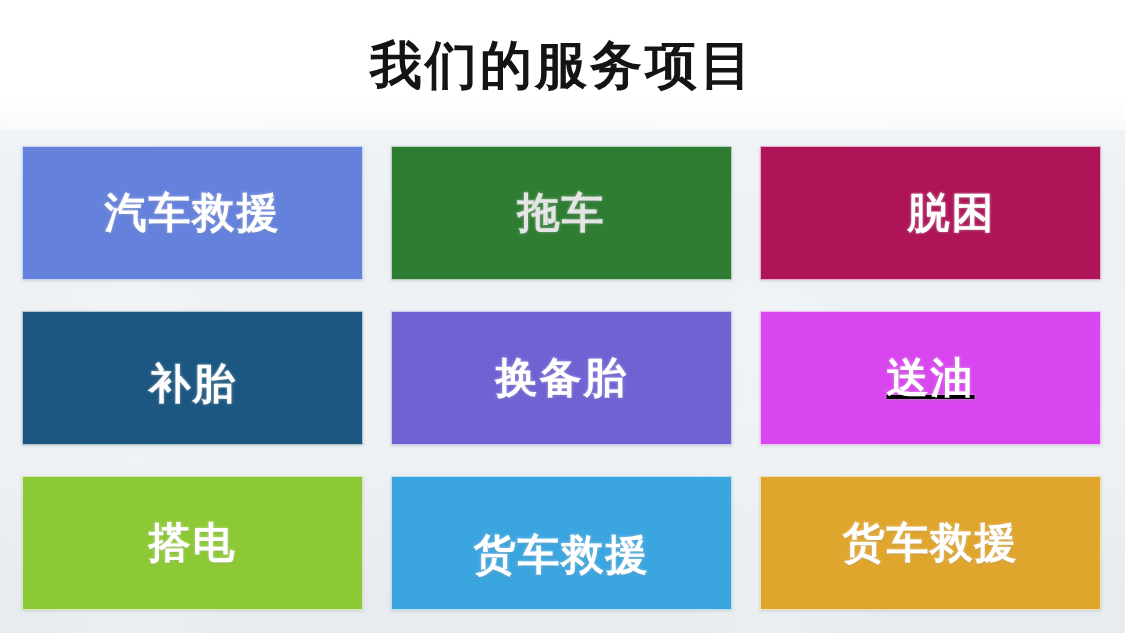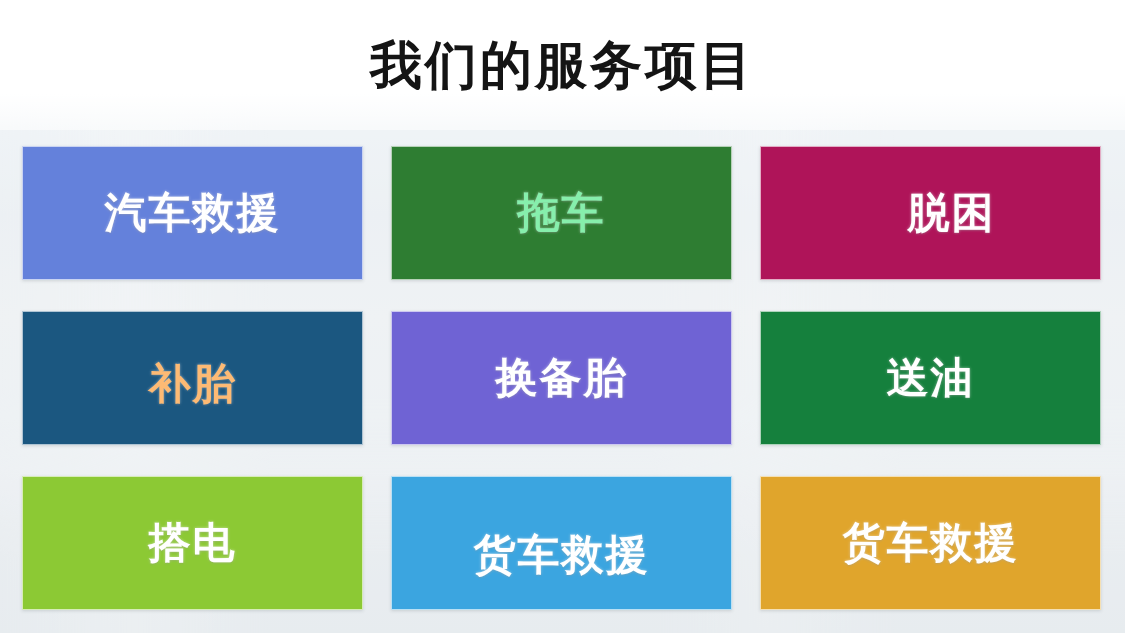--- a/index.html
+++ b/index.html
@@ -150,7 +150,7 @@
         <span class="tile-label" style="color: rgb(255, 255, 255);">汽车救援</span>
       </div>
       <div class="tile" style="background: rgb(46, 125, 50);">
-        <span class="tile-label" style="color: #86efac;">拖车</span>
+        <span class="tile-label" style="color: #e5e5e5;">拖车</span>
       </div>
       <div class="tile" style="background: rgb(175, 20, 89); padding-left: 42px;">
         <span class="tile-label" style="color: rgb(255, 255, 255);">脱困</span>

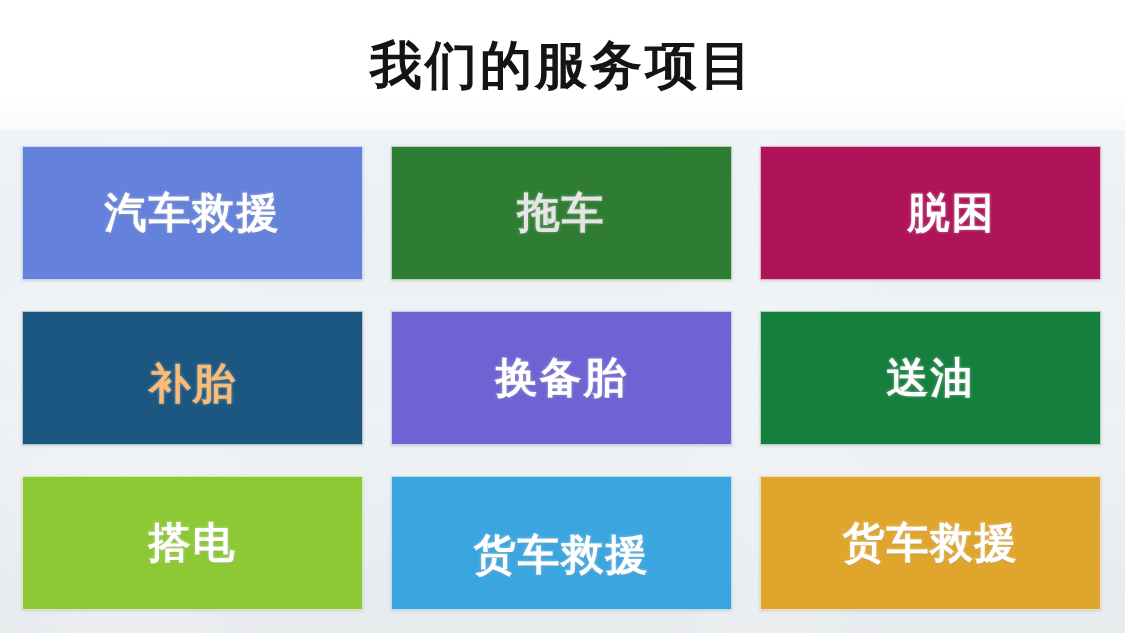--- a/index.html
+++ b/index.html
@@ -156,7 +156,7 @@
         <span class="tile-label" style="color: rgb(255, 255, 255);">脱困</span>
       </div>
       <div class="tile" style="background: rgb(27, 87, 128);">
-        <span class="tile-label" style="color: #fdba74; margin-top: 12px;">补胎</span>
+        <span class="tile-label" style="color: #ffffff; margin-top: 12px;">补胎</span>
       </div>
       <div class="tile" style="background: rgb(111, 99, 212);">
         <span class="tile-label" style="color: rgb(255, 255, 255);">换备胎</span>

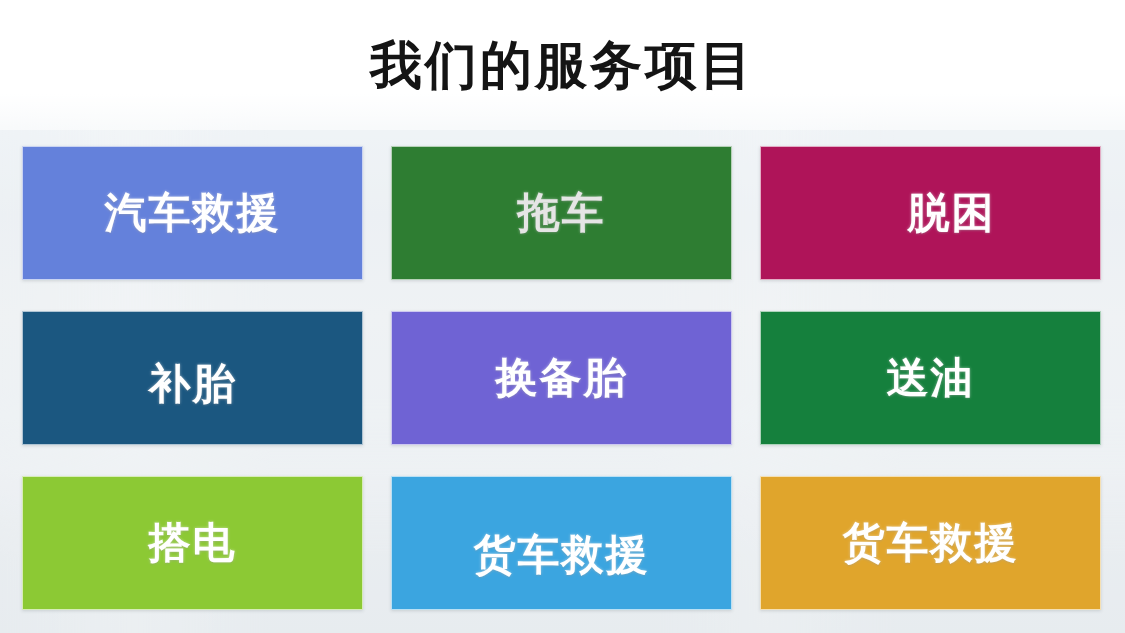--- a/index.html
+++ b/index.html
@@ -161,7 +161,7 @@
       <div class="tile" style="background: rgb(111, 99, 212);">
         <span class="tile-label" style="color: rgb(255, 255, 255);">换备胎</span>
       </div>
-      <div class="tile" style="background: #15803d;">
+      <div class="tile" style="background: #d946ef; text-decoration: underline;">
         <span class="tile-label" style="color: rgb(255, 255, 255);">送油</span>
       </div>
       <div class="tile" style="background: rgb(140, 201, 52);">

